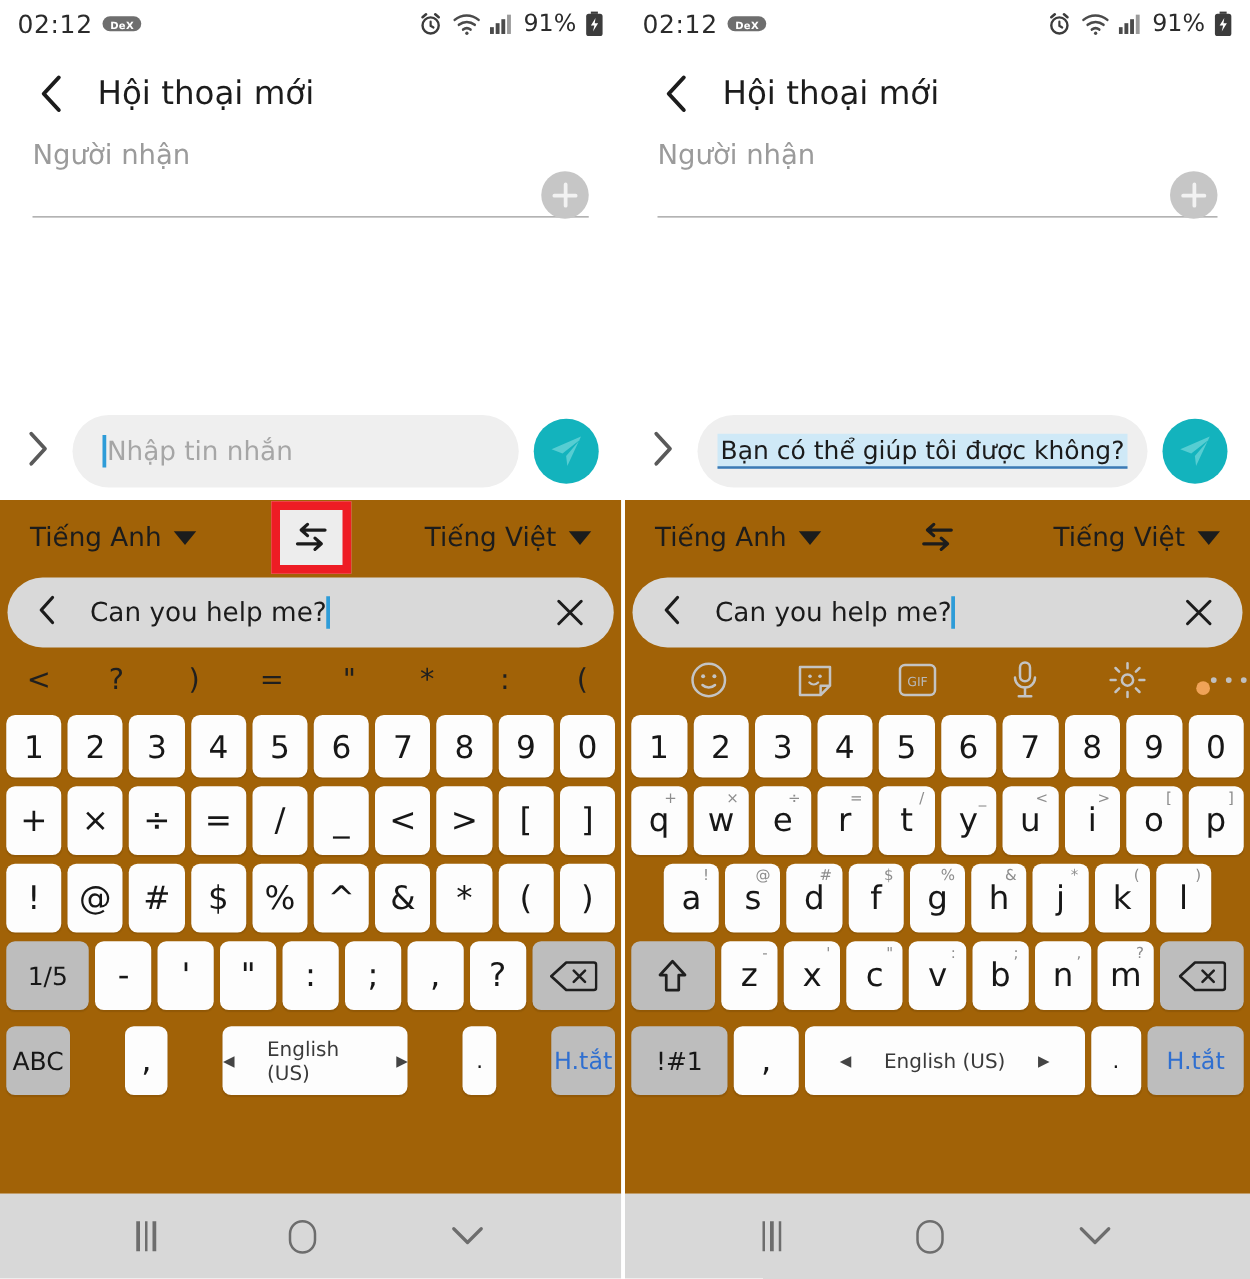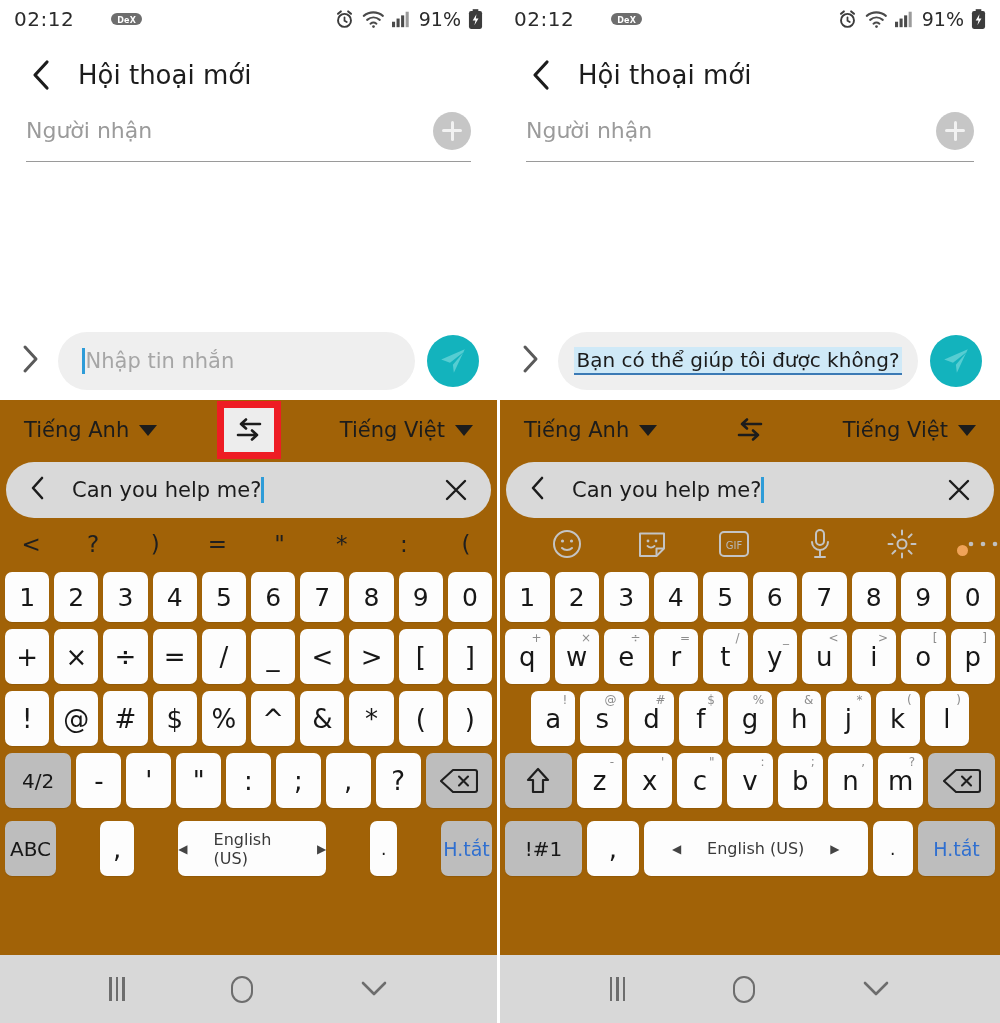--- a/index.html
+++ b/index.html
@@ -28,7 +28,6 @@
     position: absolute; top: 0; left: 0; right: 0; height: 38px;
     display: flex; align-items: center;
     padding: 0 14px;
-    gap: 29px;
   }
   .sb-time {
     font-size: 20px; color: #2b2b2b; letter-spacing: .5px;

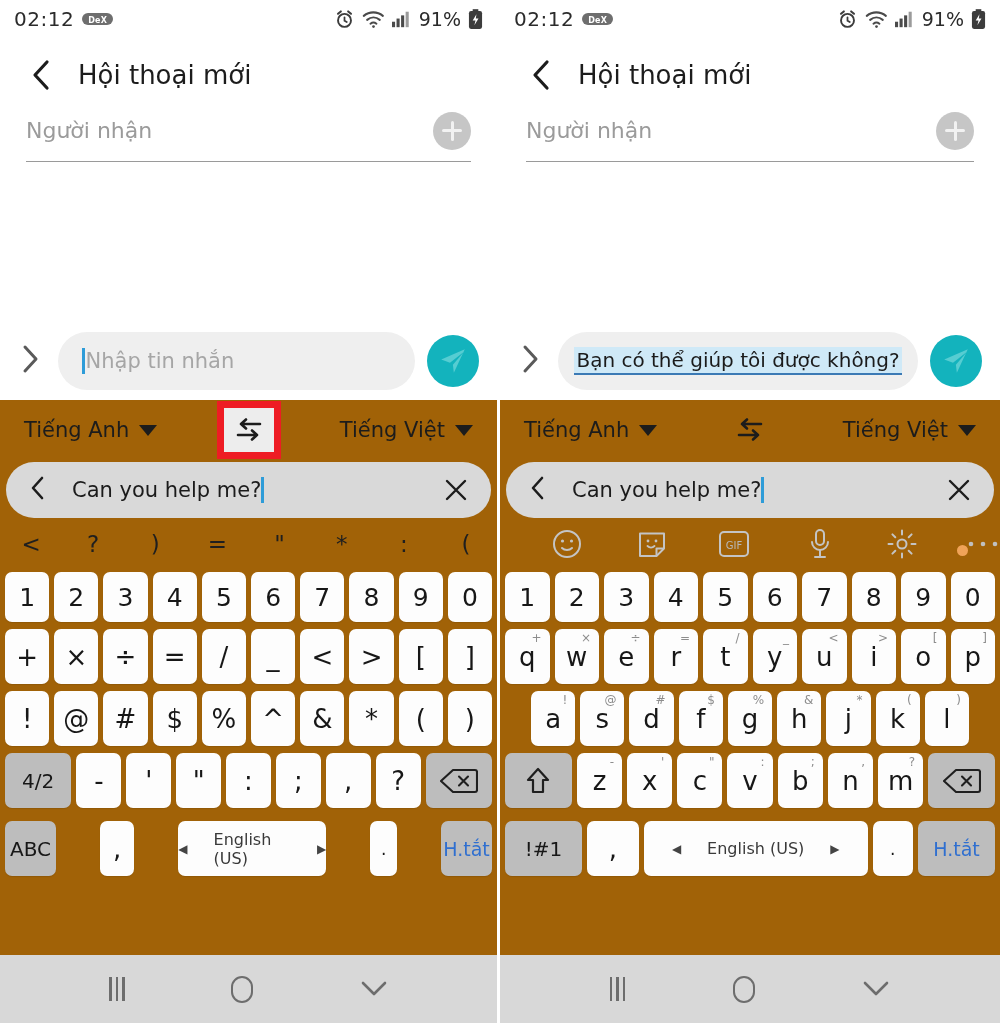--- a/index.html
+++ b/index.html
@@ -60,9 +60,10 @@
 
   
   .recipient {
-    position: absolute; top: 100px; left: 26px; right: 26px; height: 62px;
-    display: flex; align-items: center;
+    position: absolute; top: 112px; left: 26px; right: 26px; height: 62px;
+    display: flex; align-items: flex-start;
     border-bottom: 1.6px solid #9a9a9a;
+    flex-direction: column;
   }
   .recipient-ph {
     font-size: 22px; color: #9b9b9b;

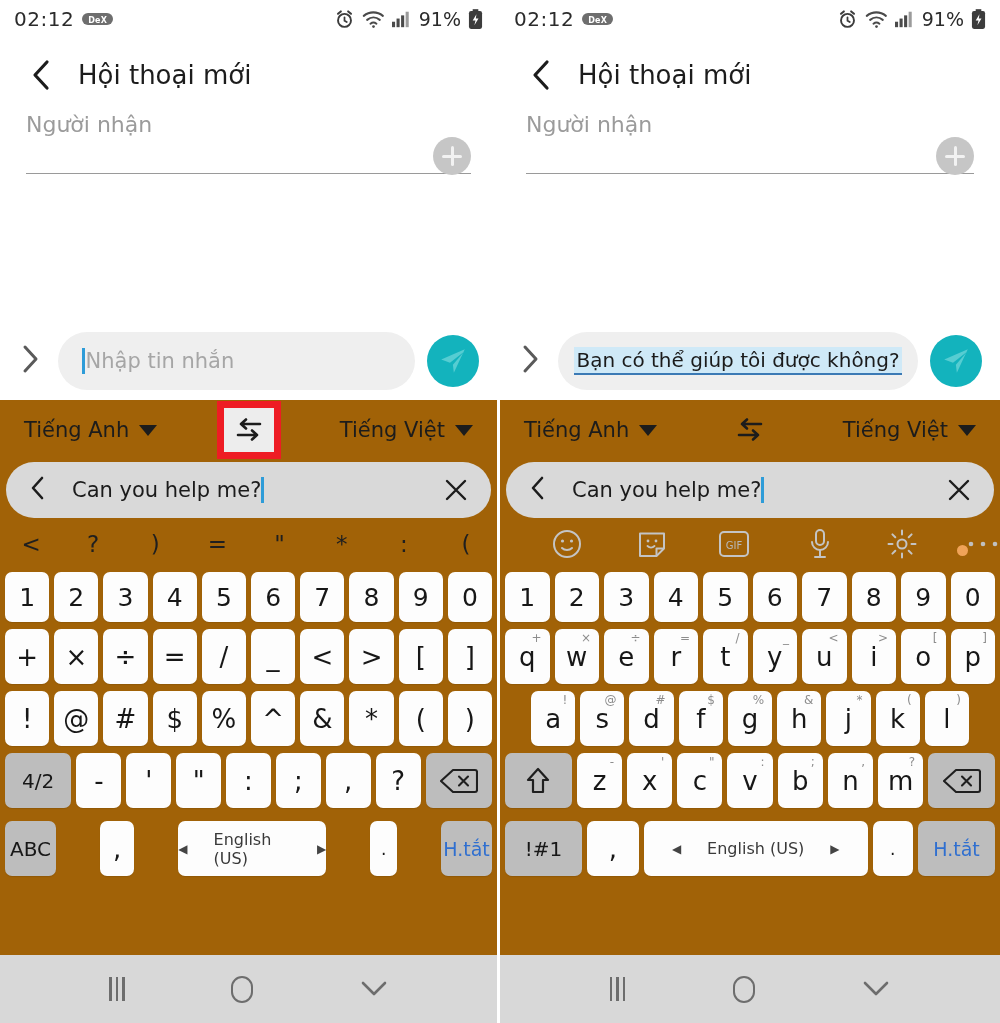--- a/index.html
+++ b/index.html
@@ -403,7 +403,7 @@
             <span class="key">)</span>
           </div>
           <div class="krow">
-            <span class="key mod small-label">4/2</span>
+            <span class="key mod small-label">1/5</span>
             <span class="key">-</span>
             <span class="key">'</span>
             <span class="key">"</span>

